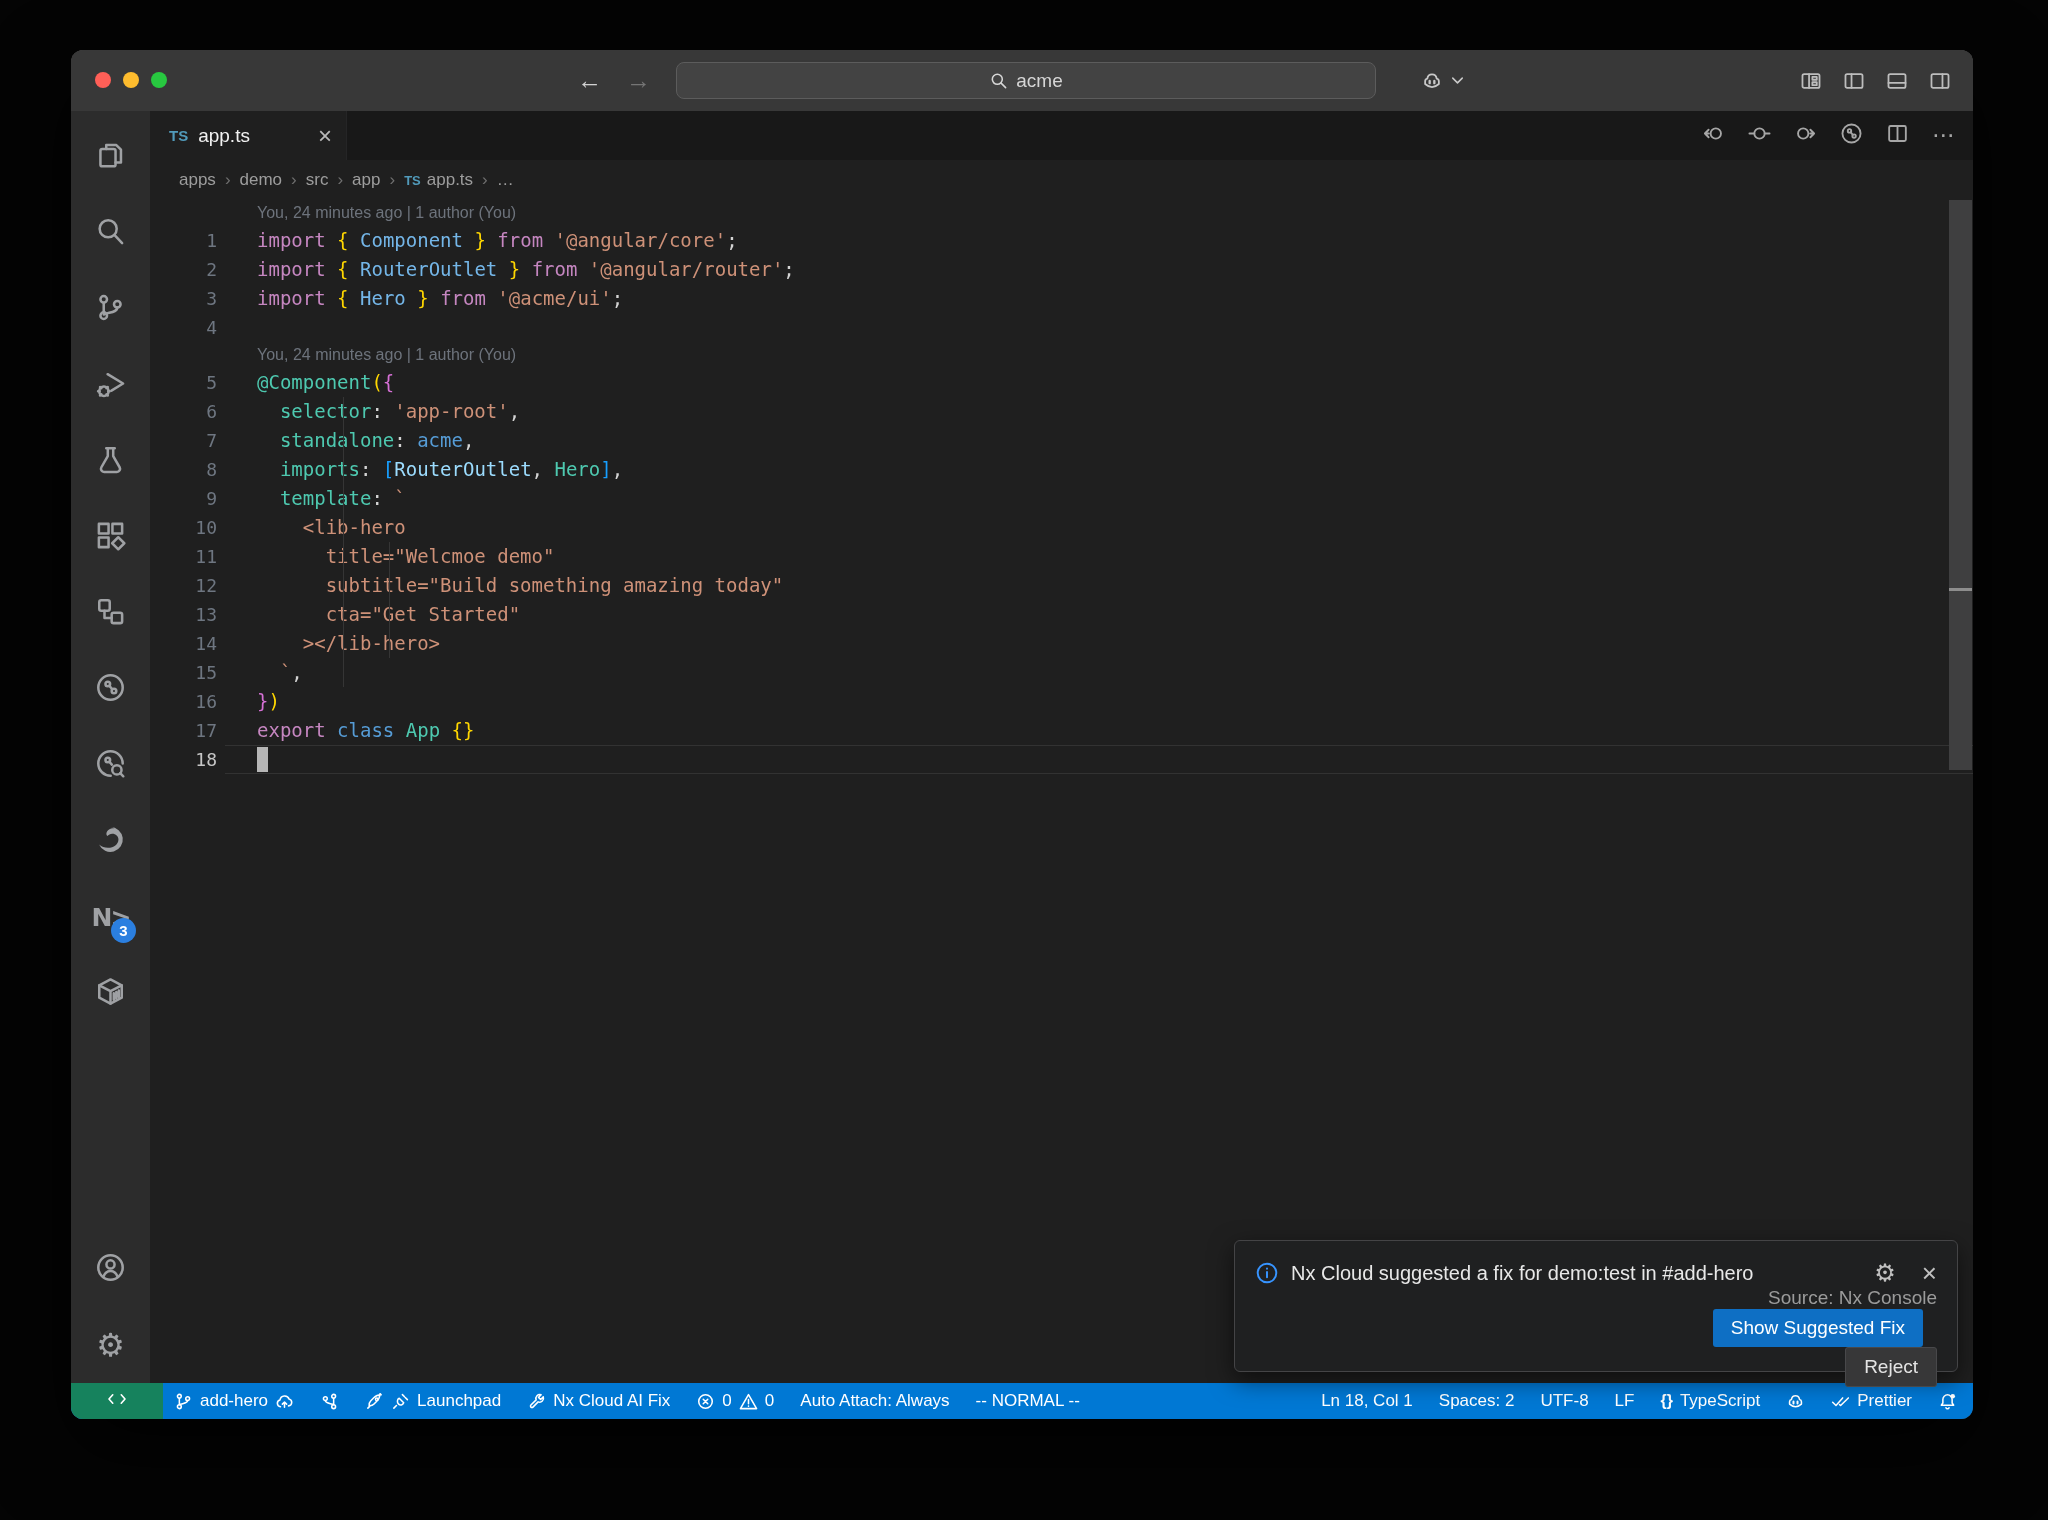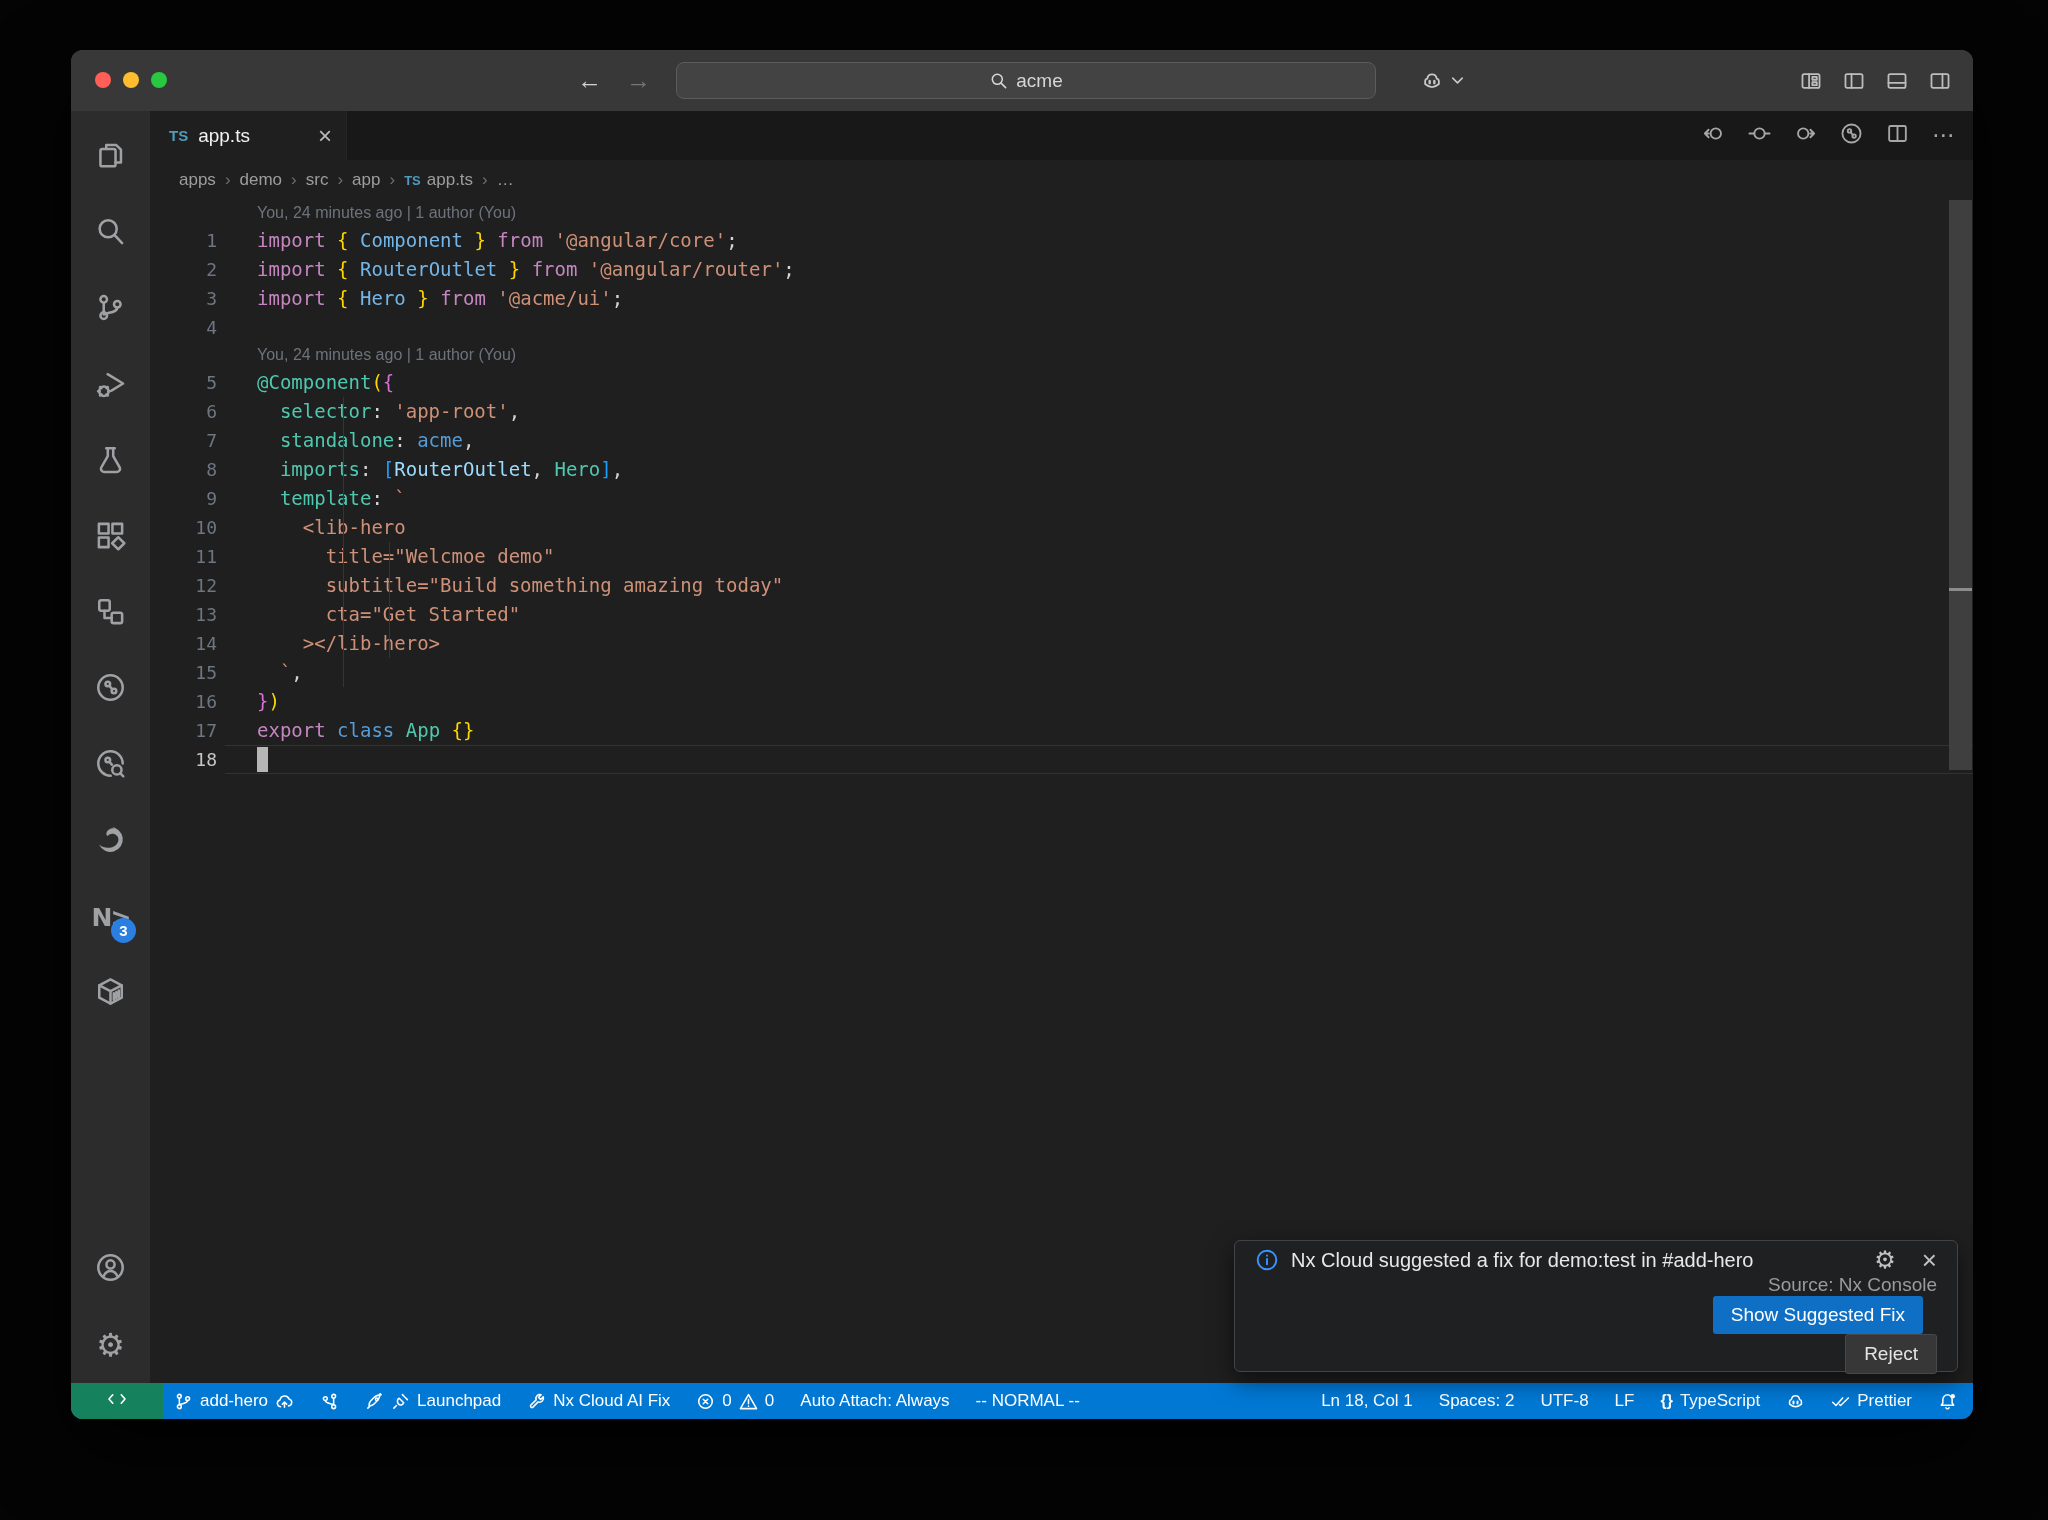--- a/index.html
+++ b/index.html
@@ -79,7 +79,7 @@
   
   .toast { position:absolute; right:15px; bottom:47px; width:724px; height:132px;
     background:#1f2021; border:1px solid #444446; border-radius:6px;
-    box-shadow:0 8px 24px rgba(0,0,0,.55); padding:5px 20px 14px 20px;
+    box-shadow:0 8px 24px rgba(0,0,0,.55); padding:18px 20px 14px 20px;
     display:flex; flex-direction:column; justify-content:space-between; z-index:5; }
   .toast-row1 { display:flex; align-items:center; gap:12px; }
   .toast-title { color:#e8e8e8; font-size:20px; flex:1; }

